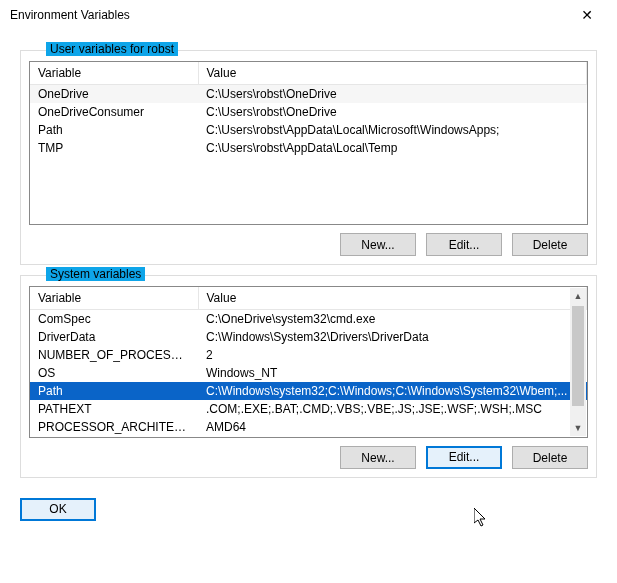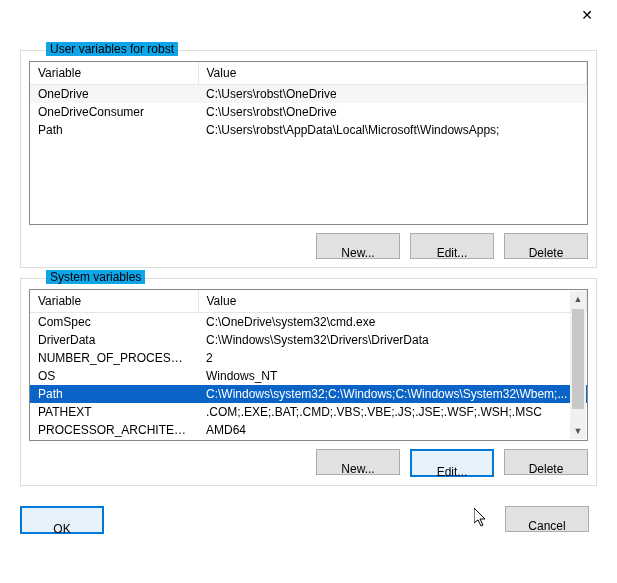--- a/index.html
+++ b/index.html
@@ -153,6 +153,7 @@
 <body>
 
 <div class="titlebar">
+  <span class="title">Environment Variables</span>
   <span class="close">✕</span>
 </div>
 

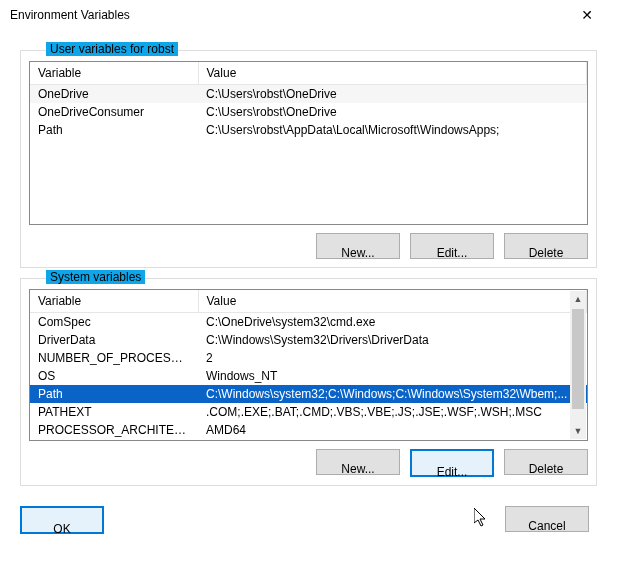--- a/index.html
+++ b/index.html
@@ -186,6 +186,10 @@
             <td>Path</td>
             <td>C:\Users\robst\AppData\Local\Microsoft\WindowsApps;</td>
           </tr>
+          <tr class="even">
+            <td>TMP</td>
+            <td>C:\Users\robst\AppData\Local\Temp</td>
+          </tr>
         </tbody>
       </table>
     </div>

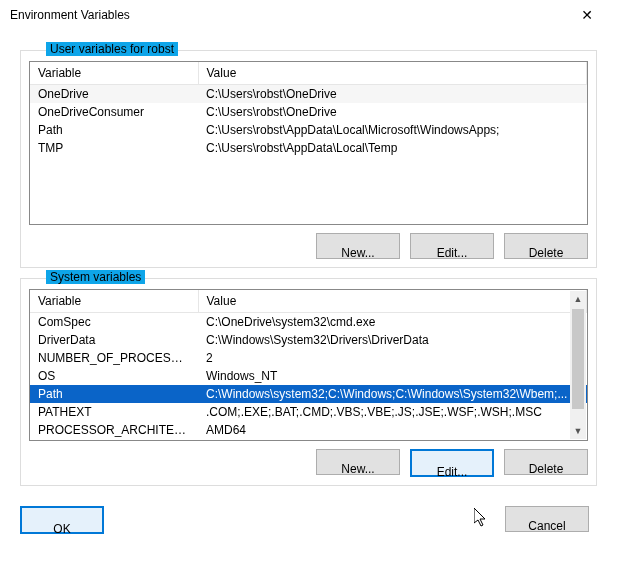--- a/index.html
+++ b/index.html
@@ -120,14 +120,14 @@
     margin-top: 8px;
   }
   .btn {
-    width: 84px;
+    width: 76px;
     height: 23px;
     border: 1px solid #adadad;
     background: #e1e1e1;
     font-size: 12px;
     font-family: inherit;
     cursor: default;
-    padding: 12px;
+    padding: 0;
   }
   .btn.focus {
     border: 2px solid #0078d7;

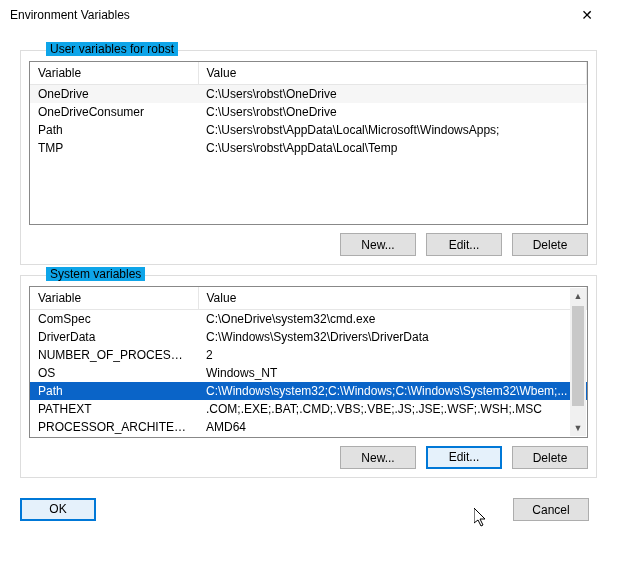--- a/index.html
+++ b/index.html
@@ -262,7 +262,6 @@
 
 <div class="bottom-row">
   <button class="btn focus">OK</button>
-  <button class="btn">Cancel</button>
 </div>
 
 <svg class="cursor" width="16" height="20" viewBox="0 0 16 20">

